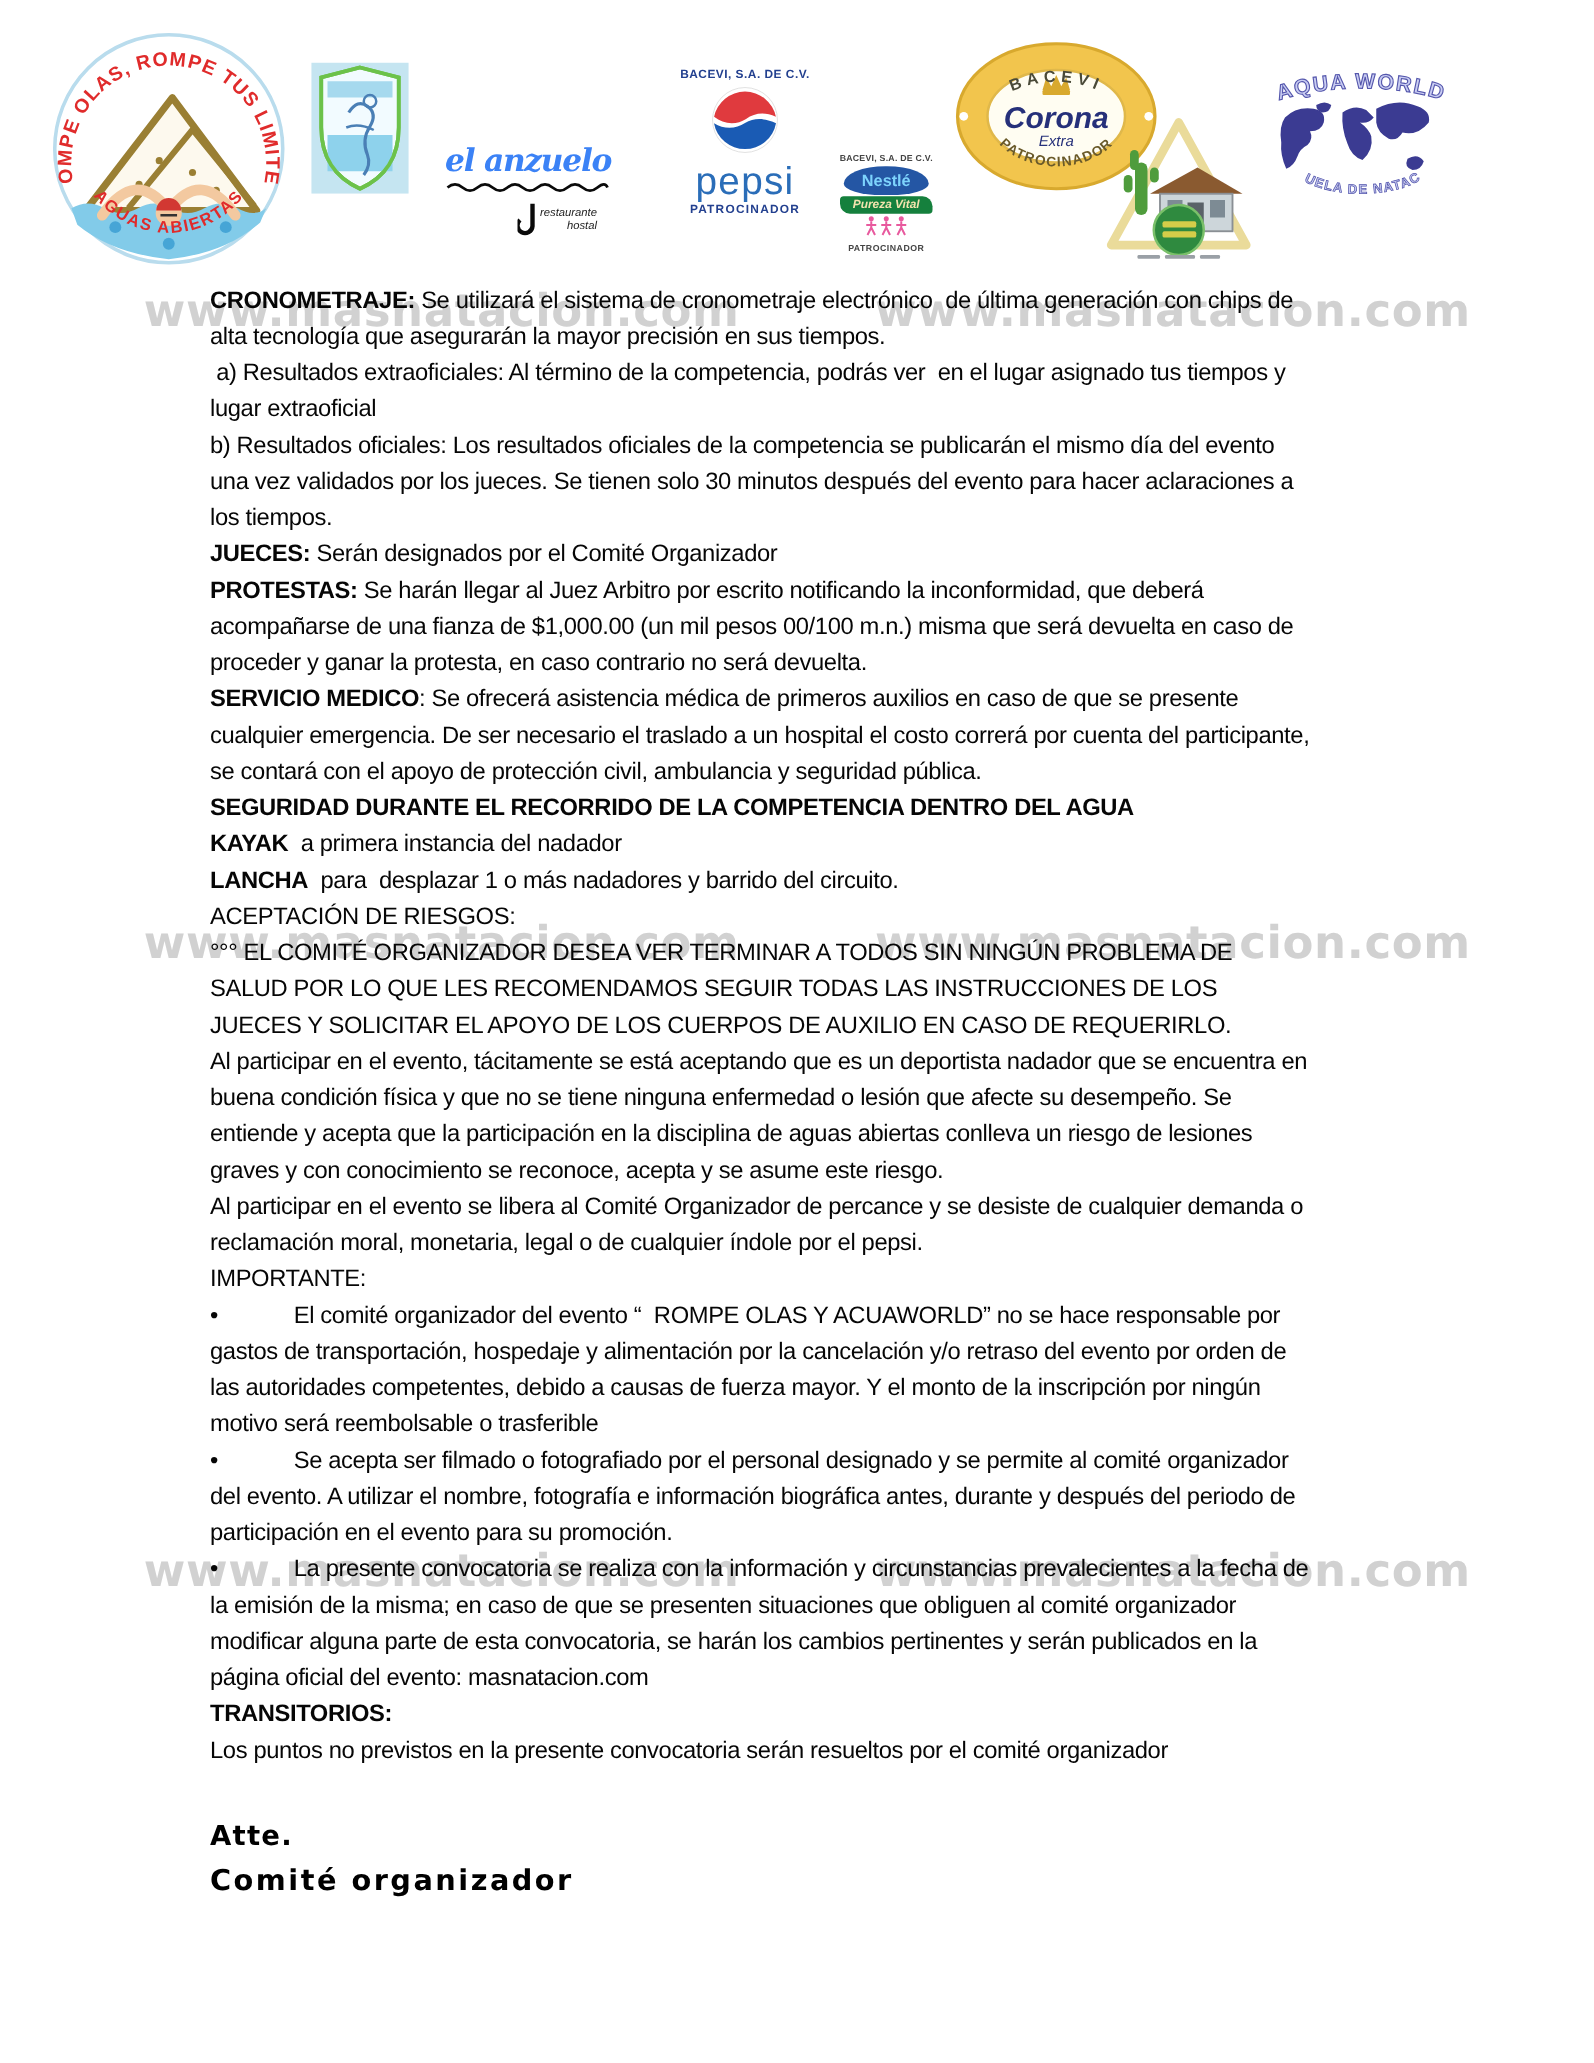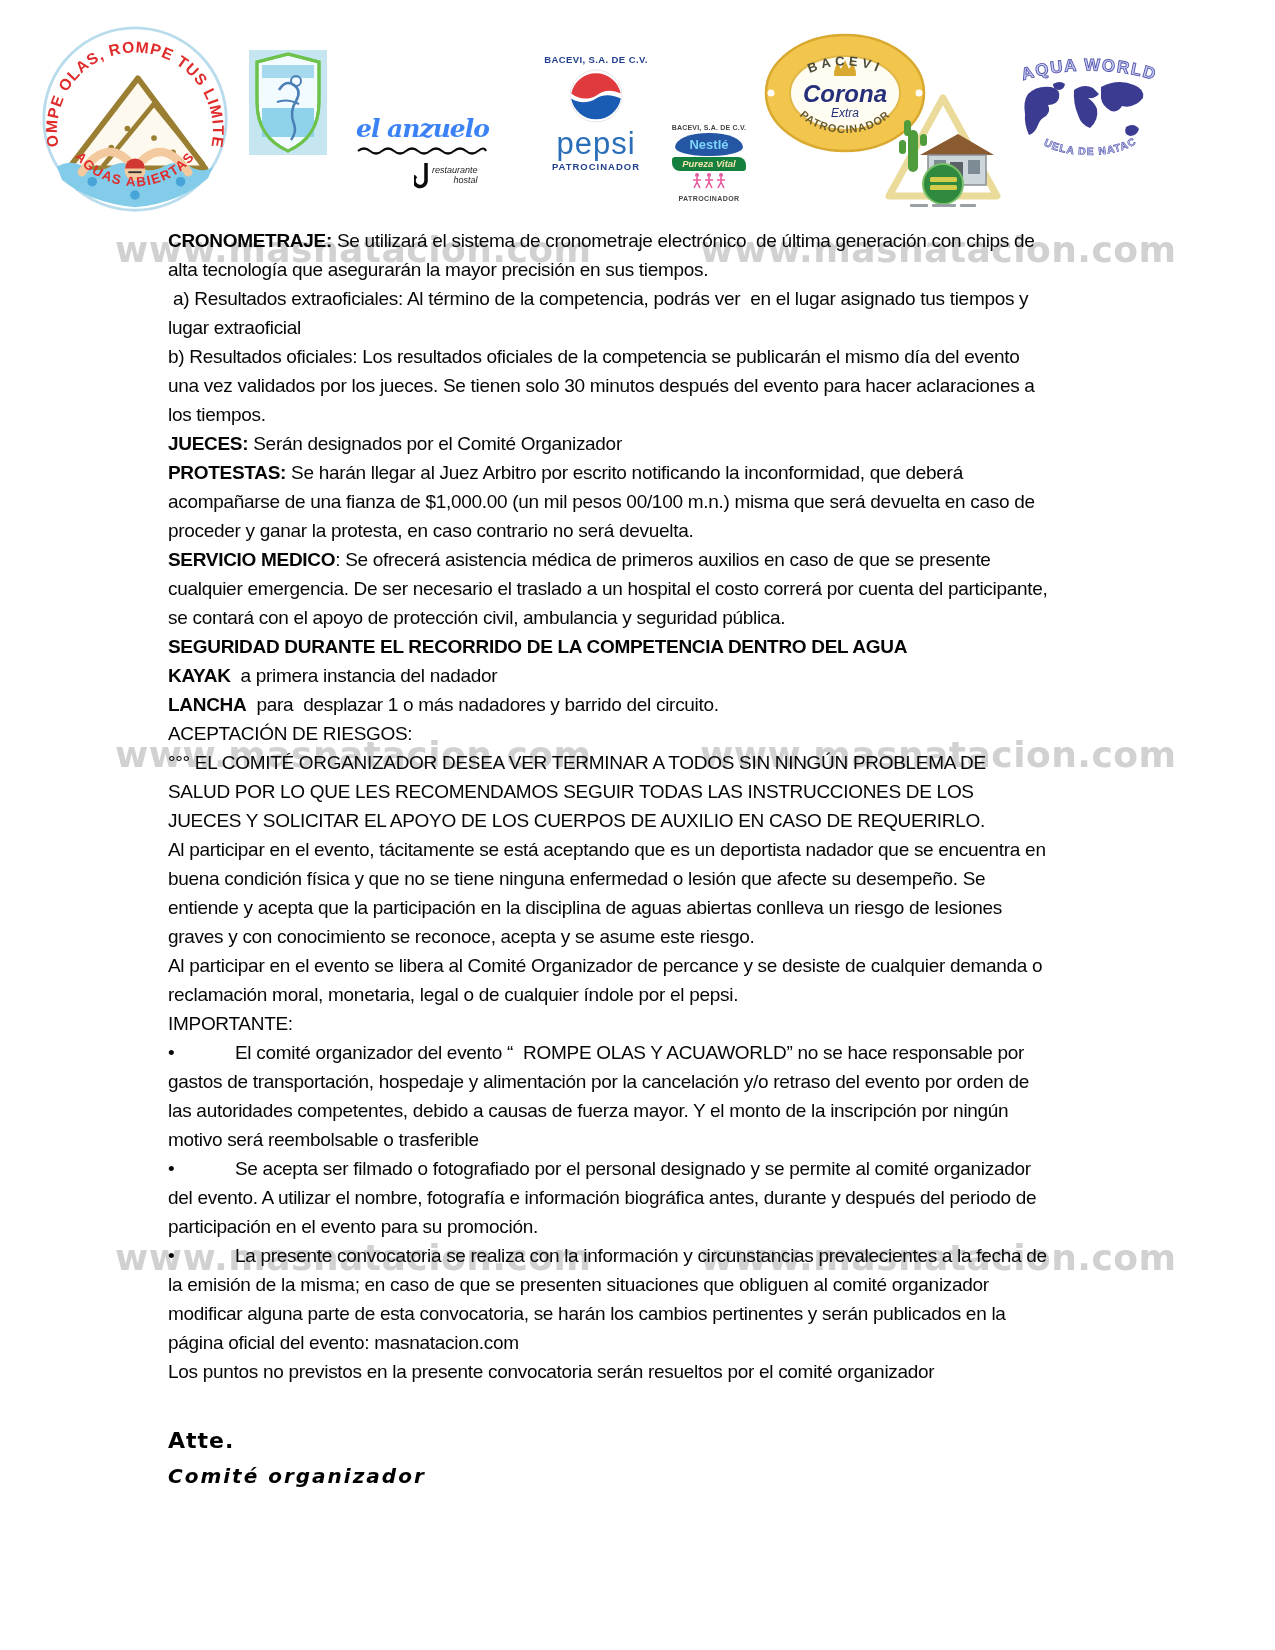--- a/index.html
+++ b/index.html
@@ -246,6 +246,7 @@
     <p class="para"><span class="bullet">•</span><span>El comité organizador del evento “  ROMPE OLAS Y ACUAWORLD” no se hace responsable por gastos de transportación, hospedaje y alimentación por la cancelación y/o retraso del evento por orden de las autoridades competentes, debido a causas de fuerza mayor. Y el monto de la inscripción por ningún motivo será reembolsable o trasferible</span></p>
     <p class="para"><span class="bullet">•</span><span>Se acepta ser filmado o fotografiado por el personal designado y se permite al comité organizador del evento. A utilizar el nombre, fotografía e información biográfica antes, durante y después del periodo de participación en el evento para su promoción.</span></p>
     <p class="para"><span class="bullet">•</span><span>La presente convocatoria se realiza con la información y circunstancias prevalecientes a la fecha de la emisión de la misma; en caso de que se presenten situaciones que obliguen al comité organizador modificar alguna parte de esta convocatoria, se harán los cambios pertinentes y serán publicados en la página oficial del evento: masnatacion.com</span></p>
+    <p class="para"><b>TRANSITORIOS:</b><span></span></p>
     <p class="para"><span>Los puntos no previstos en la presente convocatoria serán resueltos por el comité organizador</span></p>
 
     <div class="signature">

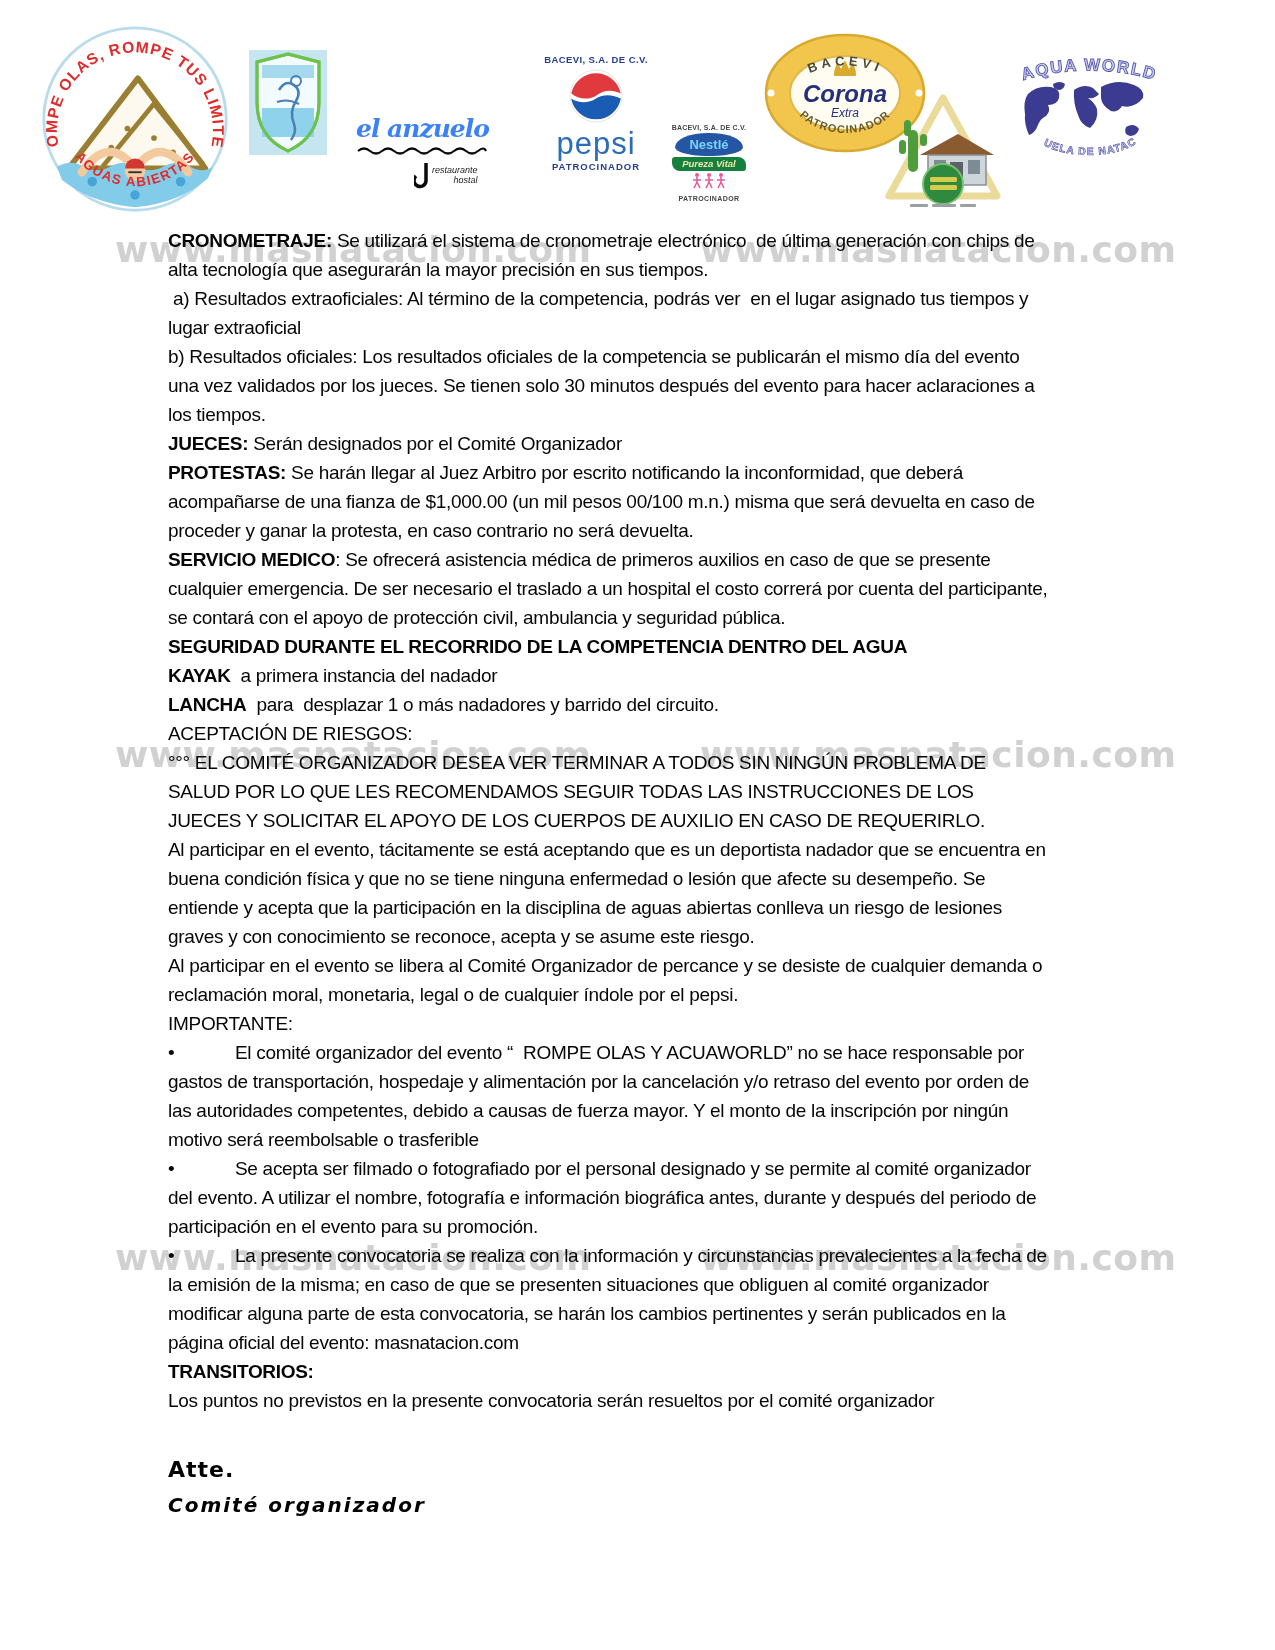--- a/index.html
+++ b/index.html
@@ -51,7 +51,7 @@
   .signature{margin-top:40px;text-align:left;font-family:"DejaVu Sans",sans-serif;
              font-weight:bold;color:#000;}
   .sig-line1{font-size:22px;line-height:30px;letter-spacing:1px;}
-  .sig-line2{font-size:20px;line-height:40px;letter-spacing:2px;font-style:italic;}
+  .sig-line2{font-size:23px;line-height:40px;letter-spacing:2px;}
 
   svg text{font-family:"Liberation Sans",sans-serif;}
 </style>

